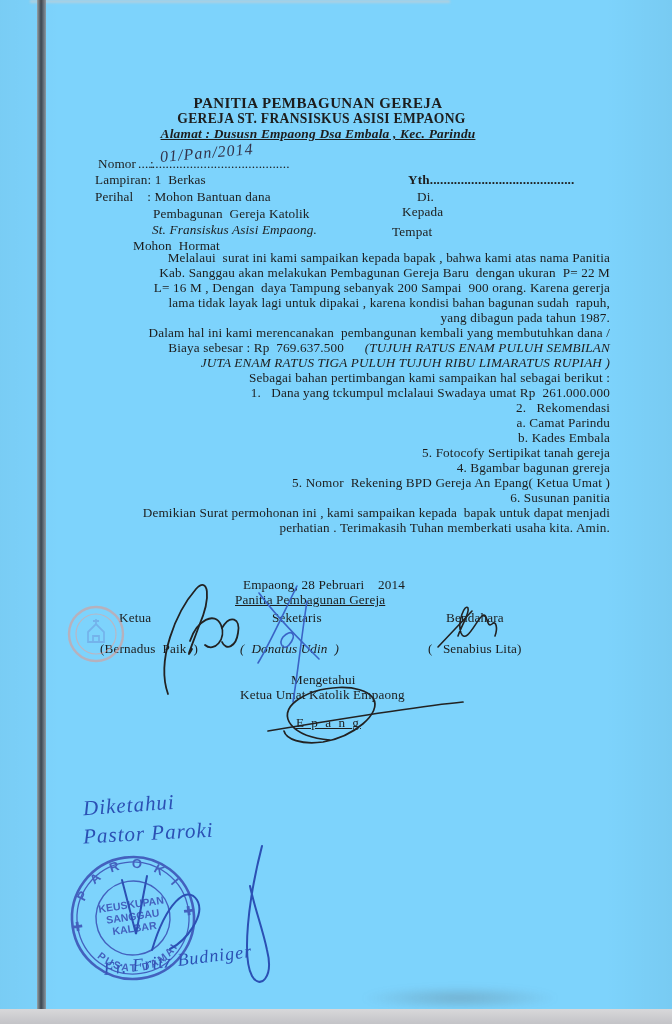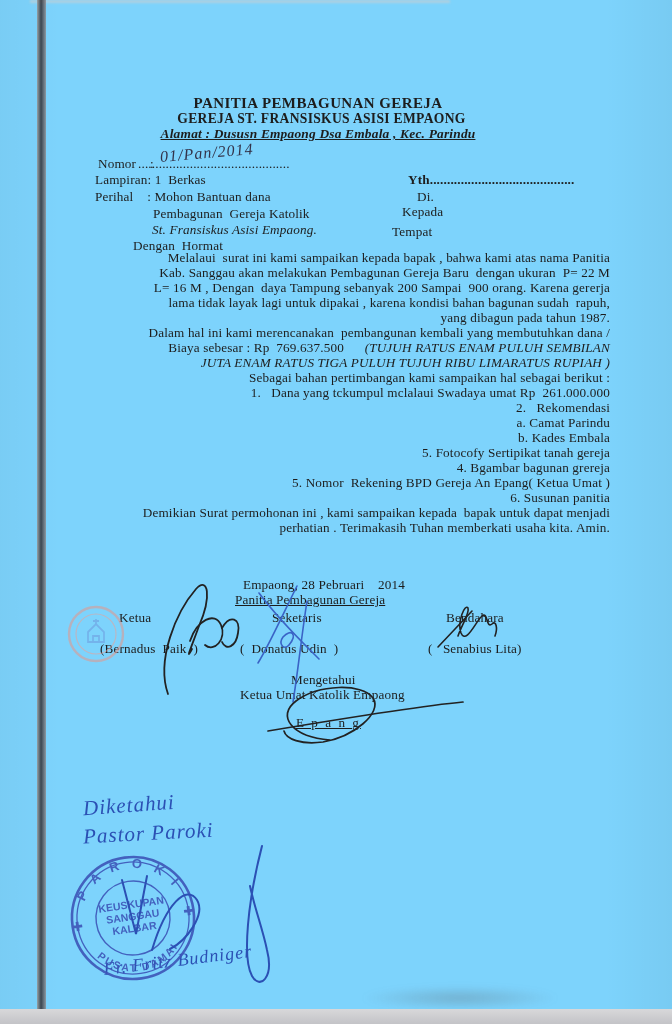--- a/index.html
+++ b/index.html
@@ -63,7 +63,7 @@
   <div class="t serif13" style="left:392px;top:224px;">Tempat</div>
 
   <div class="t serif13 i" style="left:152px;top:222px;">St. Fransiskus Asisi Empaong.</div>
-  <div class="t serif13" style="left:133px;top:238px;">Dengan  Hormat</div>
+  <div class="t serif13" style="left:133px;top:238px;">Mohon  Hormat</div>
 
   <div class="bodyblock">
     <div>Melalaui  surat ini kami sampaikan kepada bapak , bahwa kami atas nama Panitia</div>

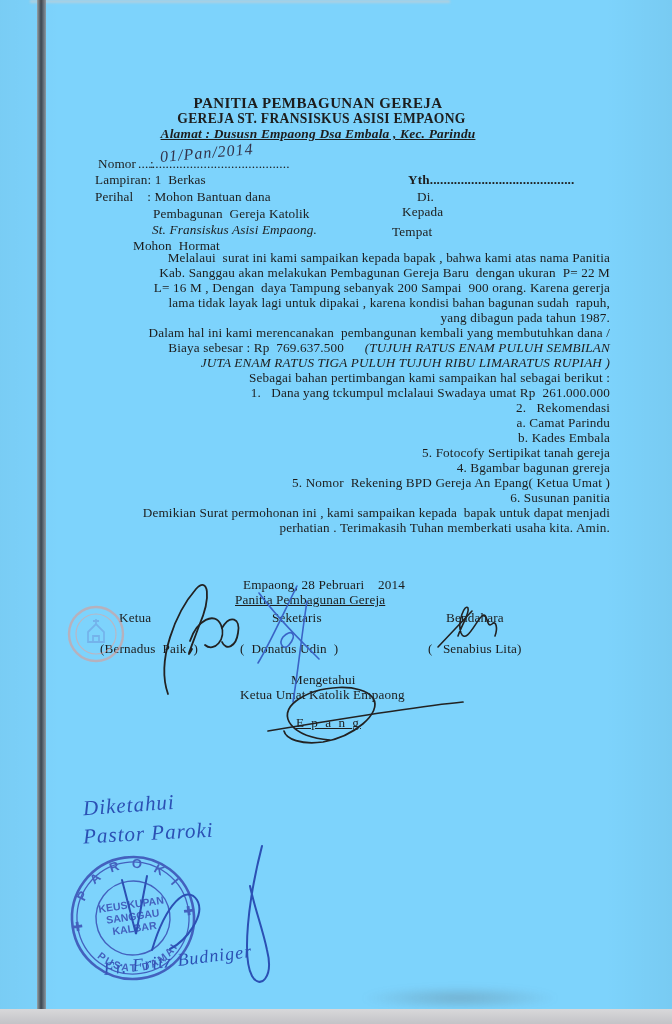--- a/index.html
+++ b/index.html
@@ -95,7 +95,7 @@
   <div class="t serif13" style="left:446px;top:610px;">Bendahara</div>
 
   <div class="t serif13" style="left:100px;top:641px;">(Bernadus  Paik  )</div>
-  <div class="t serif13" style="left:240px;top:641px;">(  Donatus Udin  )</div>
+  <div class="t serif13" style="left:240px;top:641px;font-style:italic;">(  Donatus Udin  )</div>
   <div class="t serif13" style="left:428px;top:641px;">(   Senabius Lita)</div>
 
   <div class="t serif13" style="left:291px;top:672px;">Mengetahui</div>

